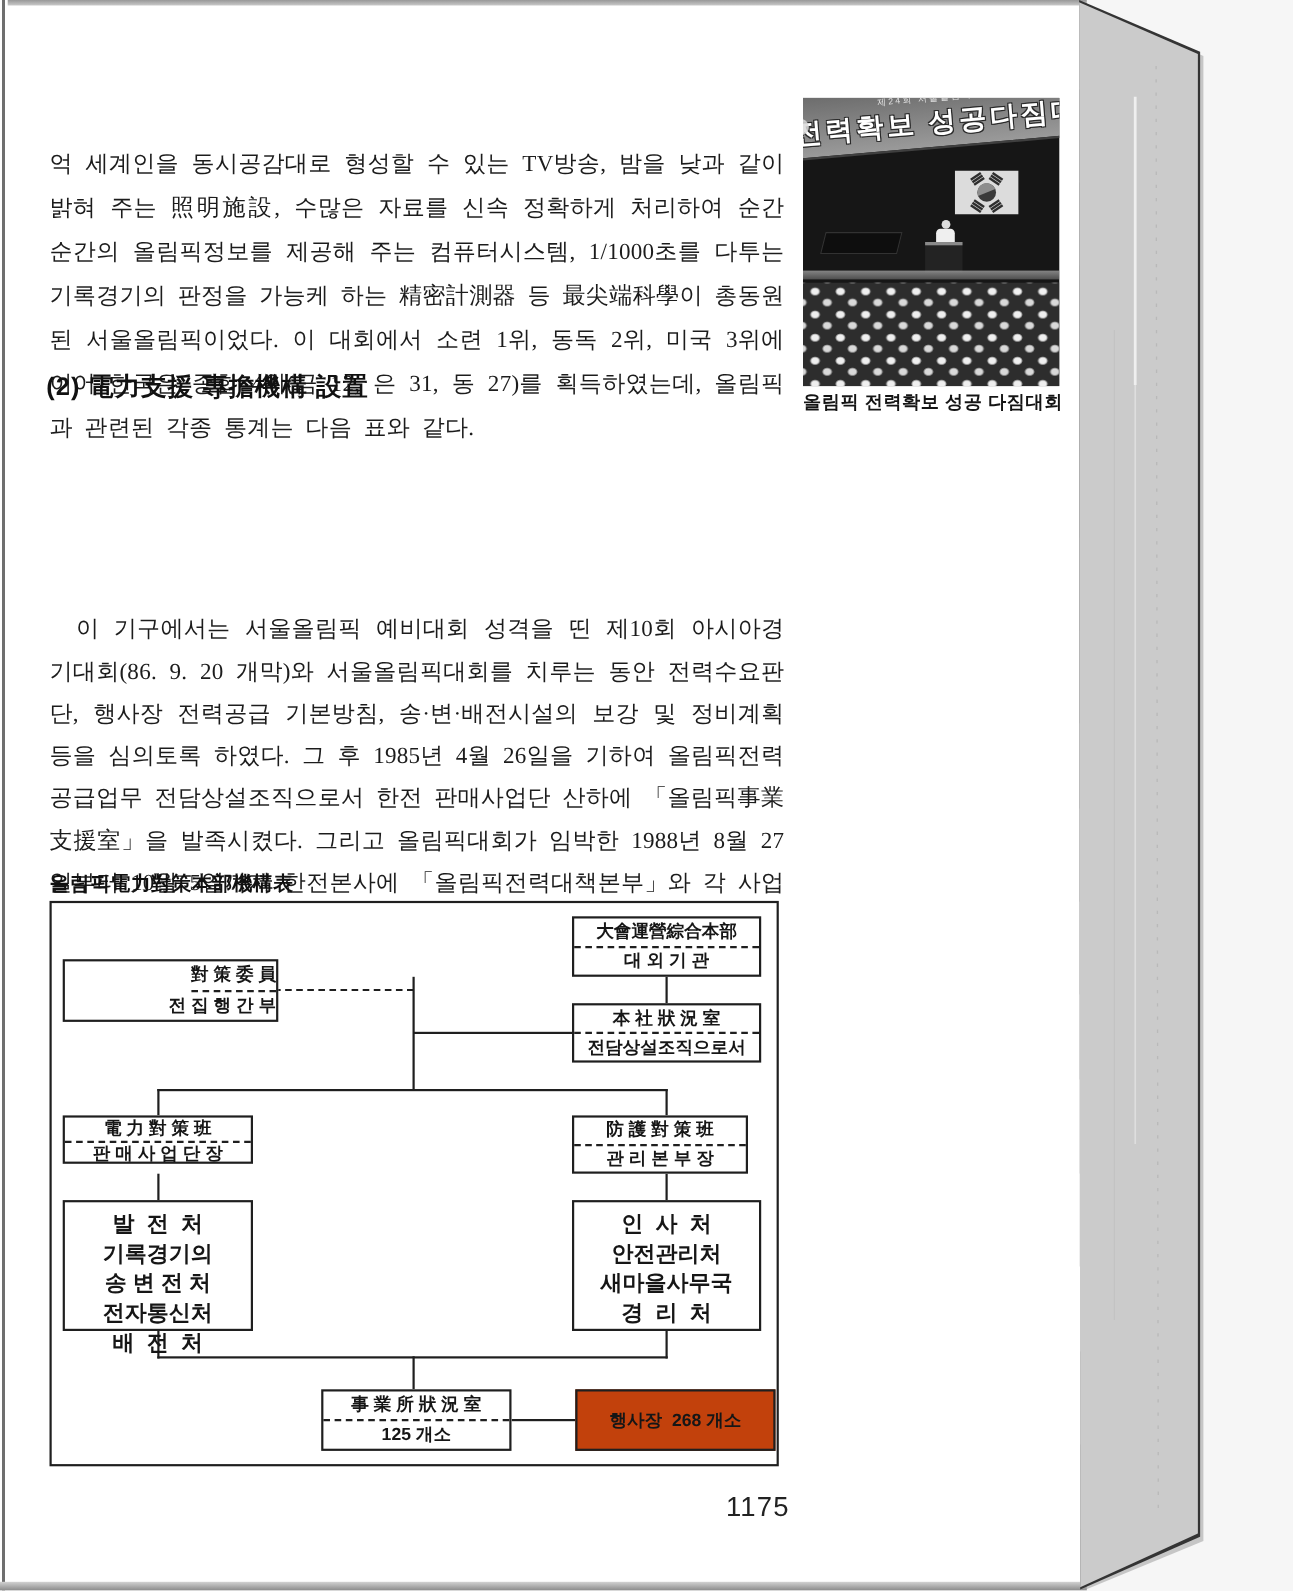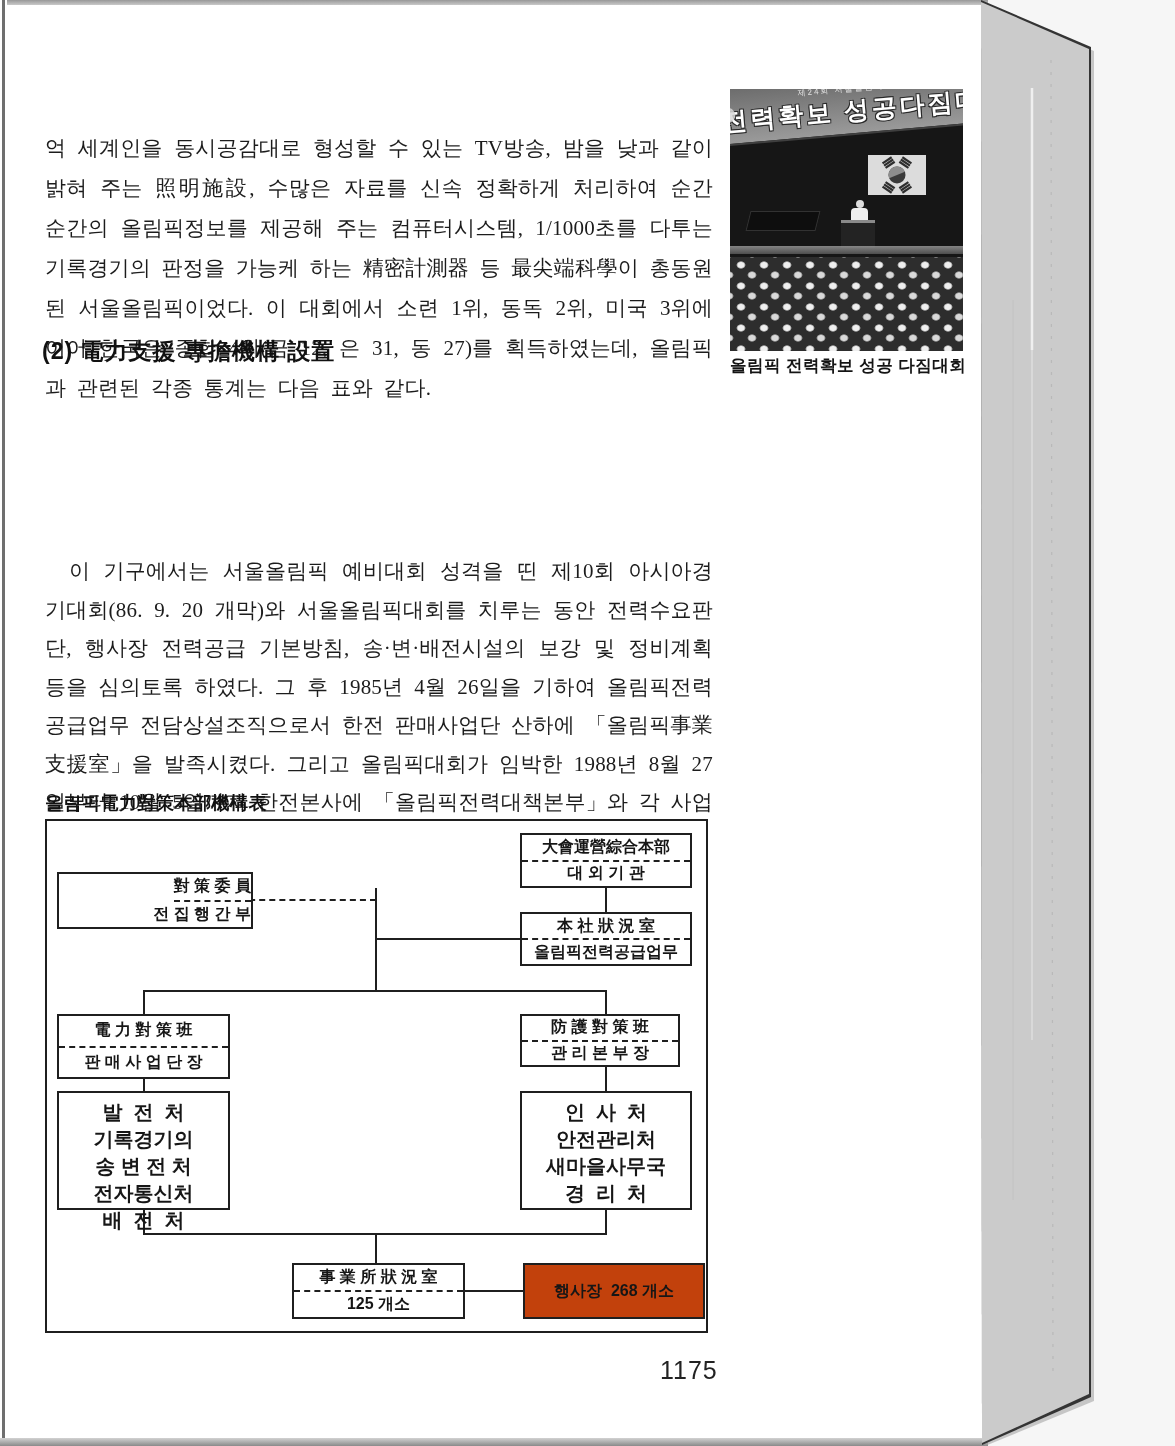--- a/index.html
+++ b/index.html
@@ -163,7 +163,7 @@
       </div>
       <div class="obox" style="left:473px;top:91px;width:172px;height:54px;">
         <div class="obox-row divided">本 社 狀 況 室</div>
-        <div class="obox-row">올림픽전력공급업무</div>
+        <div class="obox-row">전담상설조직으로서</div>
       </div>
       <div class="obox" style="left:10px;top:193px;width:173px;height:65px;">
         <div class="obox-row divided">電 力 對 策 班</div>

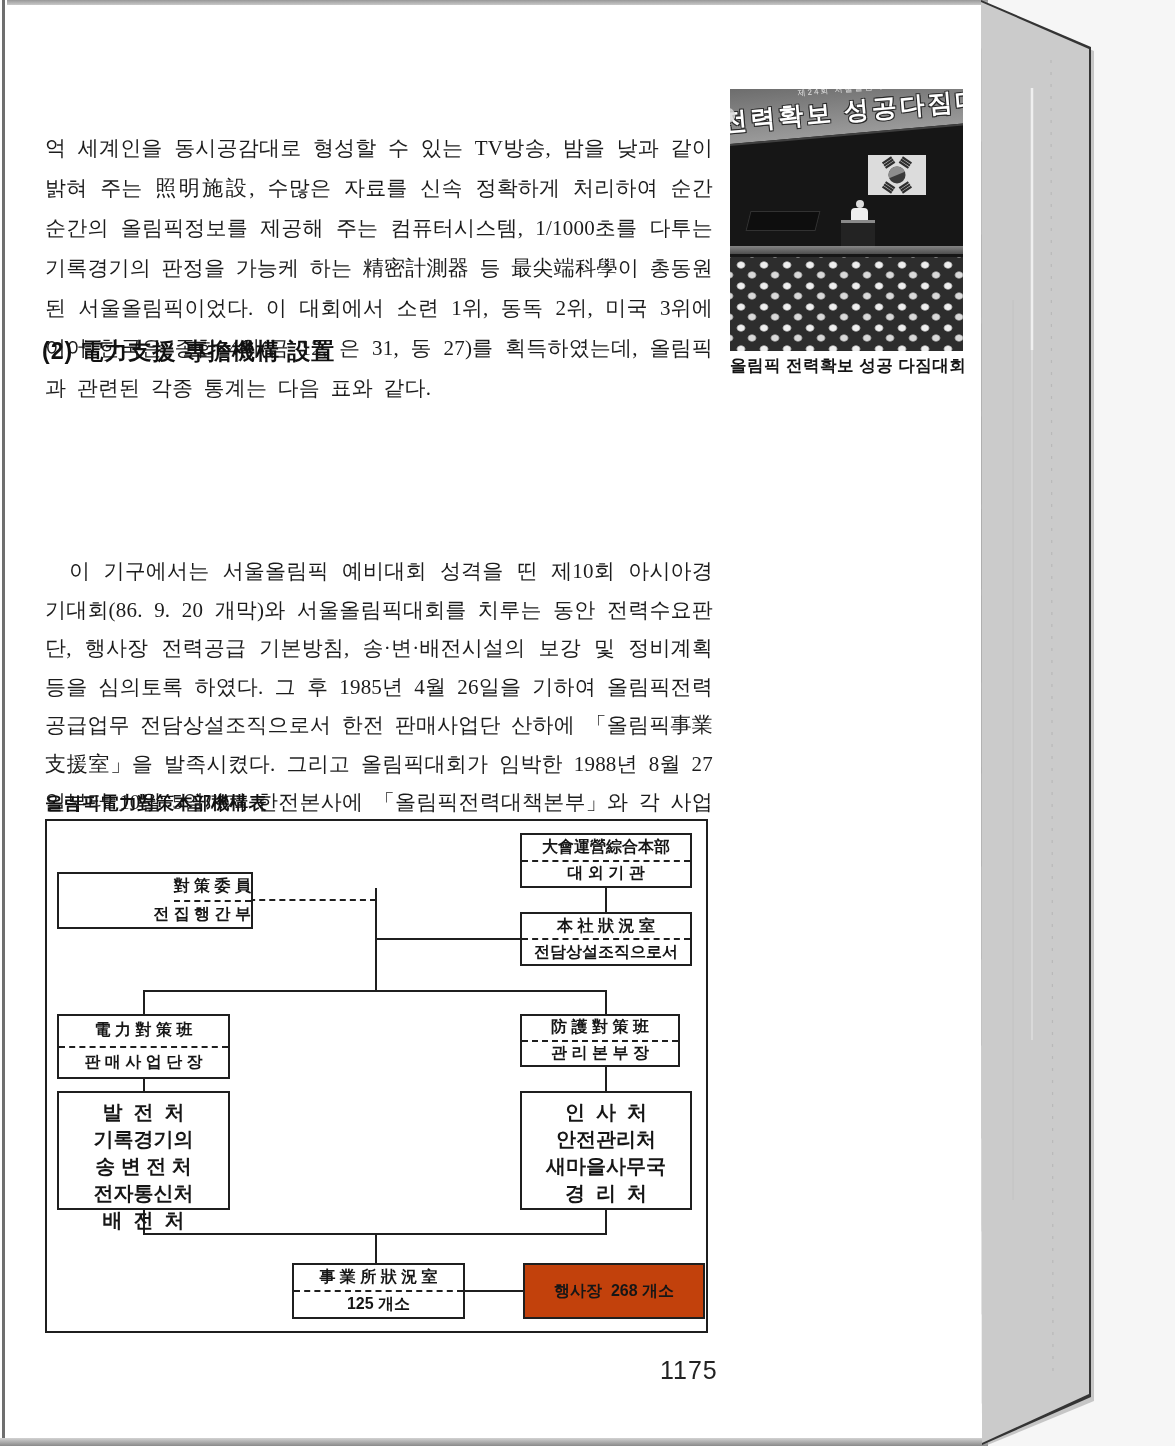--- a/index.html
+++ b/index.html
@@ -165,7 +165,7 @@
         <div class="obox-row divided">本 社 狀 況 室</div>
         <div class="obox-row">전담상설조직으로서</div>
       </div>
-      <div class="obox" style="left:10px;top:193px;width:173px;height:65px;">
+      <div class="obox" style="left:10px;top:193px;width:173px;height:44px;">
         <div class="obox-row divided">電 力 對 策 班</div>
         <div class="obox-row">판 매 사 업 단 장</div>
       </div>

